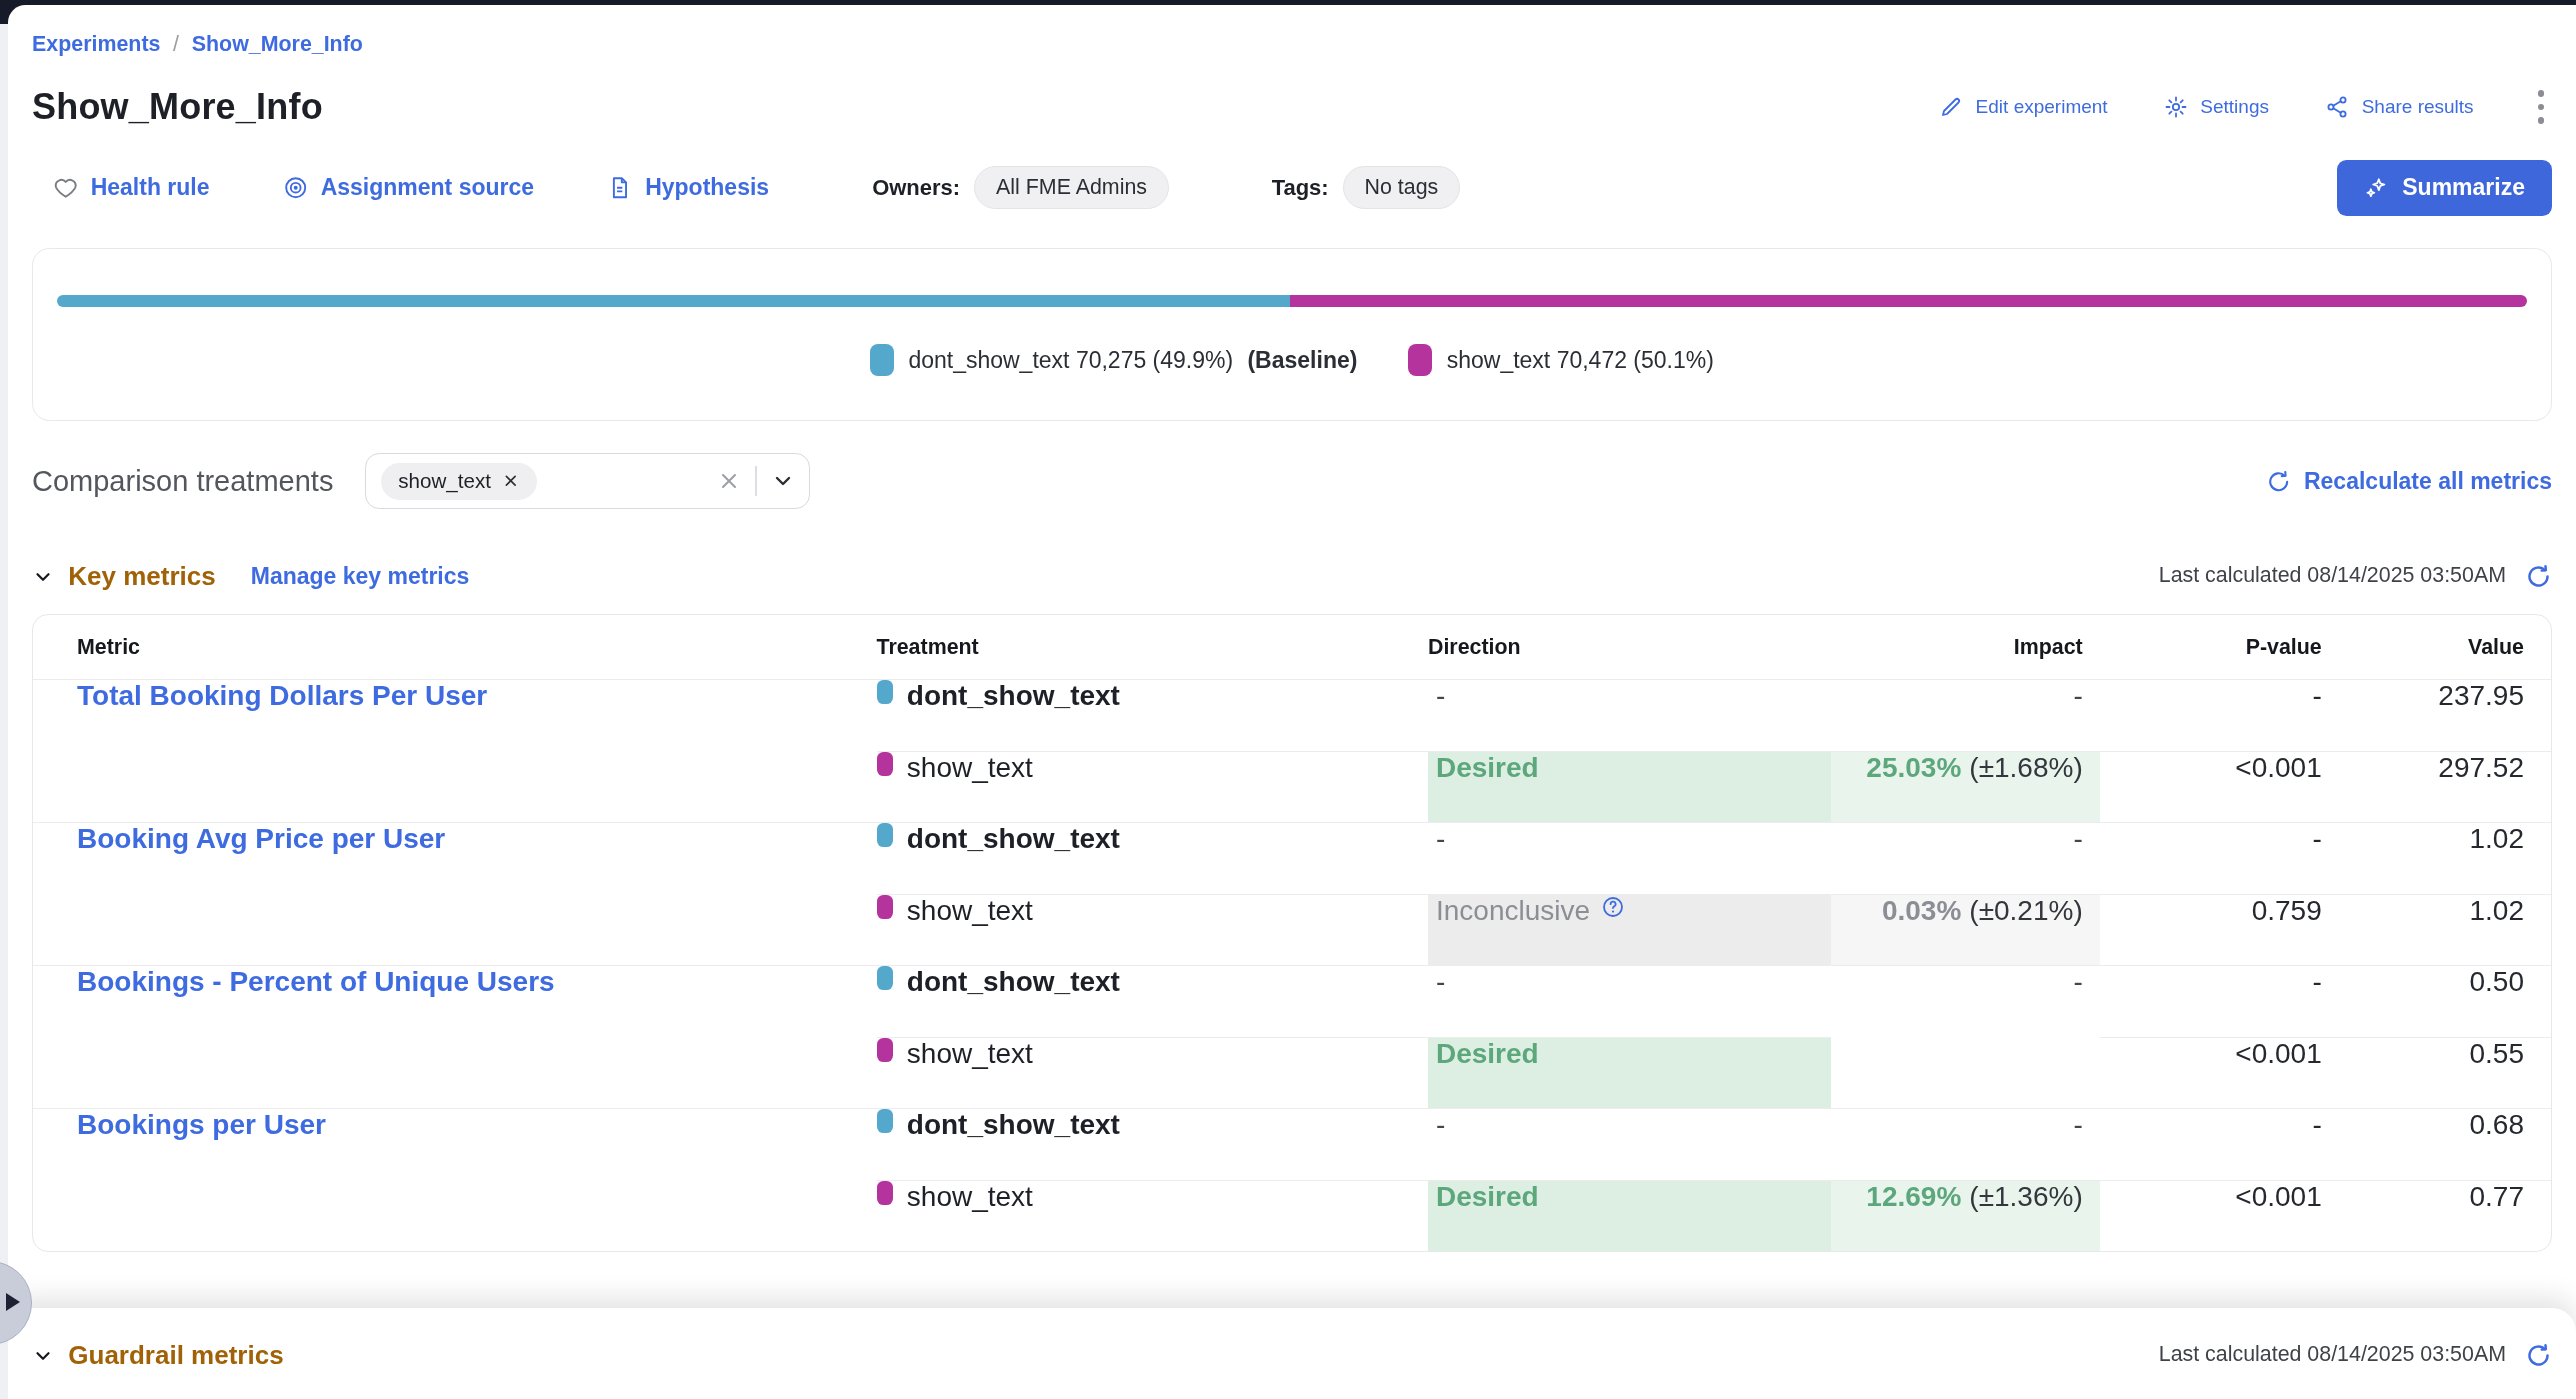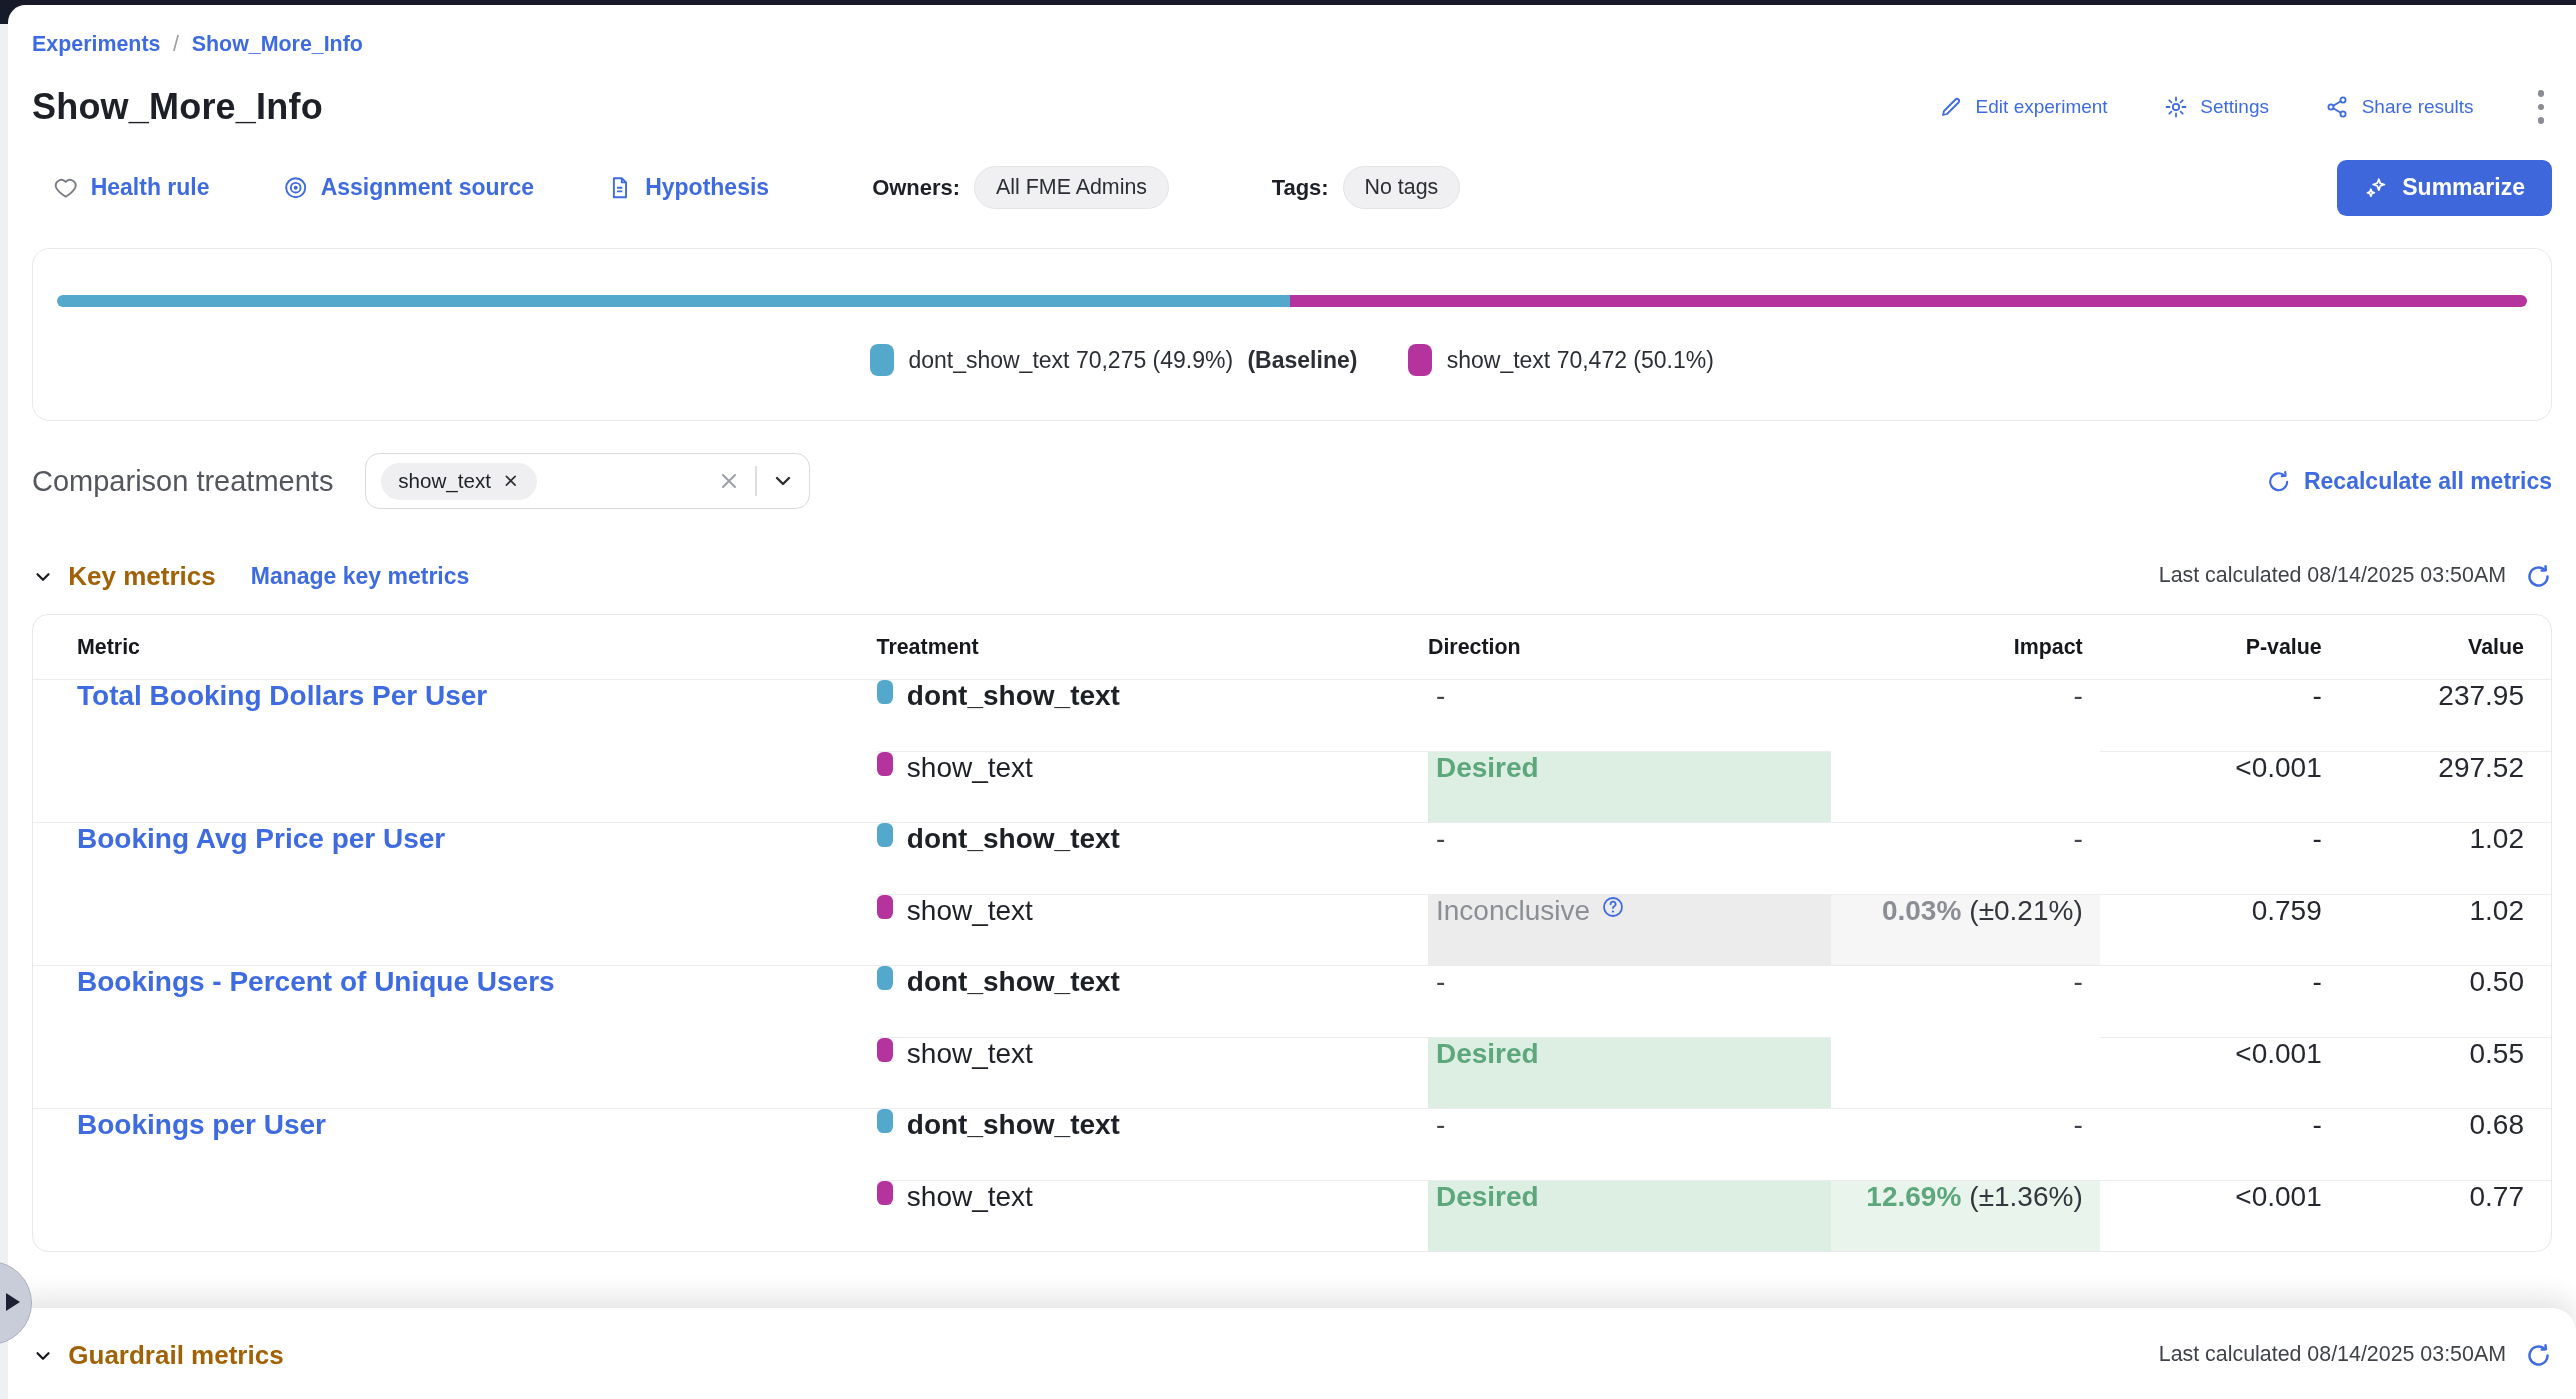--- a/index.html
+++ b/index.html
@@ -292,6 +292,10 @@
       <div class="cell r2 dircell" style="grid-column:3;background:var(--green-bg1);color:var(--green);font-weight:700">
             <span>Desired</span>
           </div>
+      <div class="cell r2 impcell" style="grid-column:4;background:var(--green-bg2)">
+            <span class="pct" style="color:var(--green)">25.03%</span>
+            <span class="ci">(±1.68%)</span>
+          </div>
       <div class="cell r2 pvcell" style="grid-column:5">&lt;0.001</div>
       <div class="cell r2 valcell" style="grid-column:6">297.52</div>
     </div>

